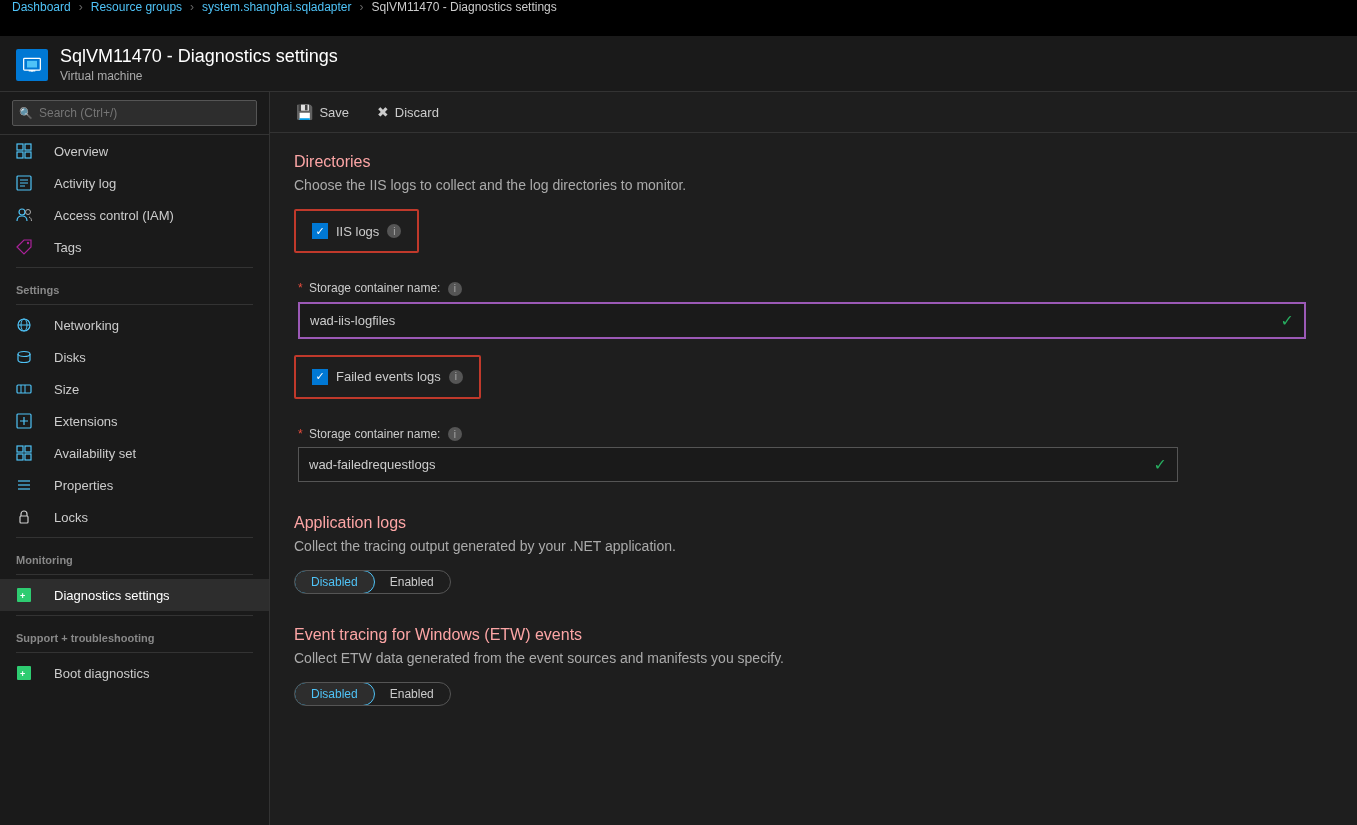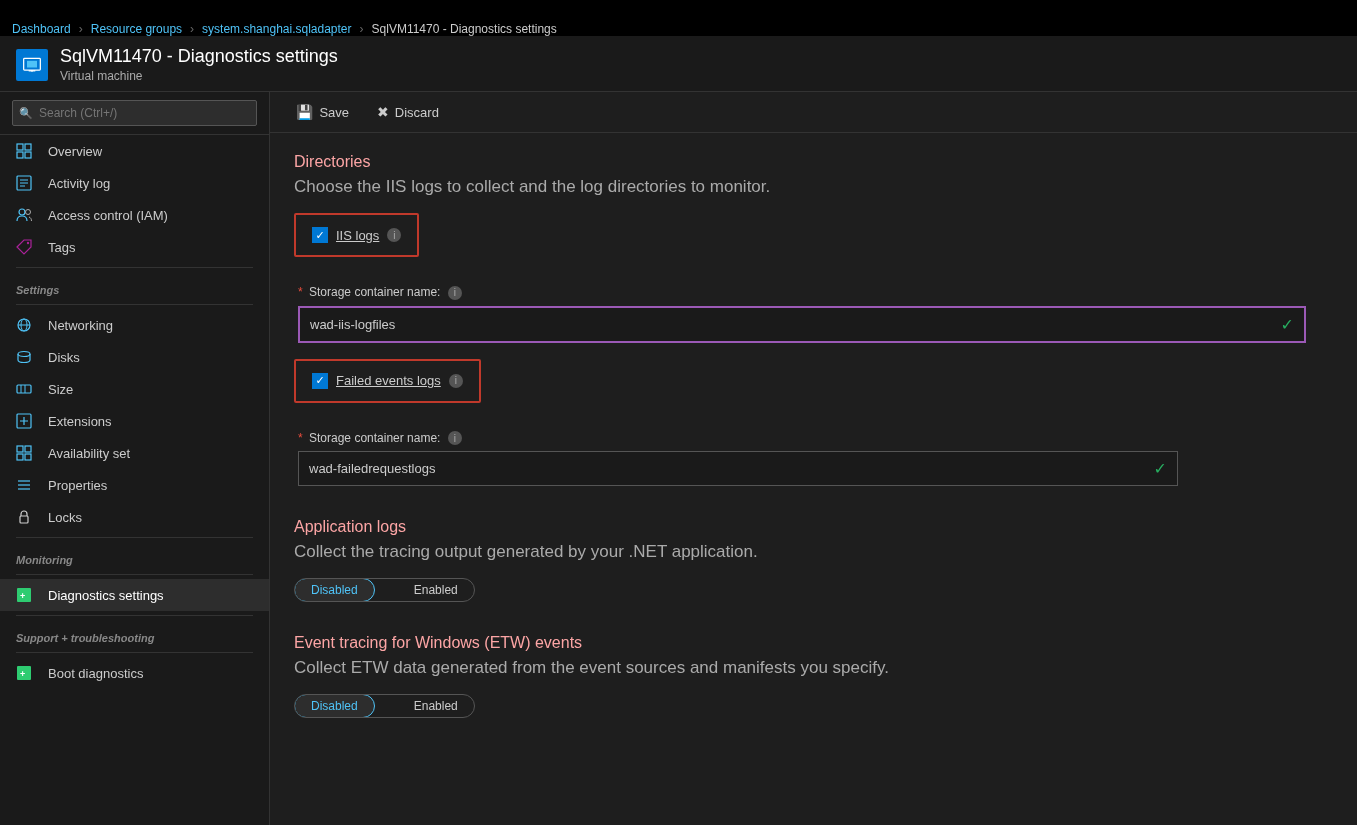--- a/index.html
+++ b/index.html
@@ -6,7 +6,7 @@
     body { background: #1a1a1a; color: #ccc; font-family: 'Segoe UI', Arial, sans-serif; font-size: 13px; height: 825px; overflow: hidden; display: flex; flex-direction: column; }
 
     
-    .top-bar { background: #000; height: 36px; display: flex; align-items: flex-end; padding: 0 12px; gap: 6px; flex-shrink: 0; }
+    .top-bar { background: #000; height: 36px; display: flex; align-items: flex-start; padding: 0 12px; gap: 6px; flex-shrink: 0; }
     .breadcrumb-item { color: #4fc3f7; font-size: 12px; cursor: pointer; }
     .breadcrumb-sep { color: #666; font-size: 12px; margin: 0 2px; }
     .breadcrumb-current { color: #ccc; font-size: 12px; }

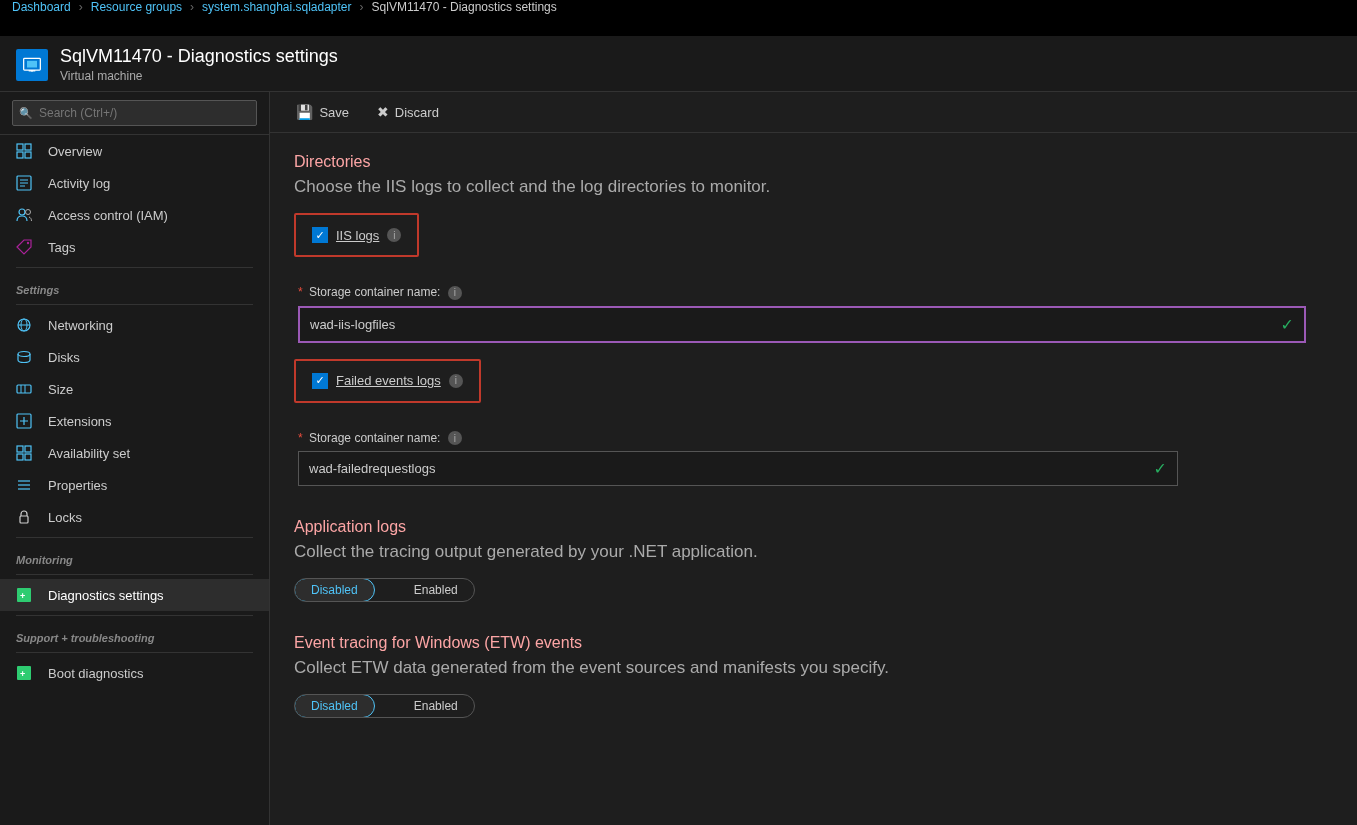--- a/index.html
+++ b/index.html
@@ -29,7 +29,7 @@
     .search-wrap::before { content: '🔍'; position: absolute; left: 7px; top: 50%; transform: translateY(-50%); font-size: 11px; color: #888; }
 
     .sidebar-nav { flex: 1; overflow-y: auto; padding-bottom: 16px; }
-    .nav-item { display: flex; align-items: center; gap: 16px; padding: 8px 16px; cursor: pointer; color: #ccc; font-size: 13px; }
+    .nav-item { display: flex; align-items: center; gap: 22px; padding: 8px 16px; cursor: pointer; color: #ccc; font-size: 13px; }
     .nav-item.active { background: #2d2d2d; color: #fff; }
     .nav-item .nav-icon { width: 16px; height: 16px; flex-shrink: 0; display: flex; align-items: center; justify-content: center; }
 

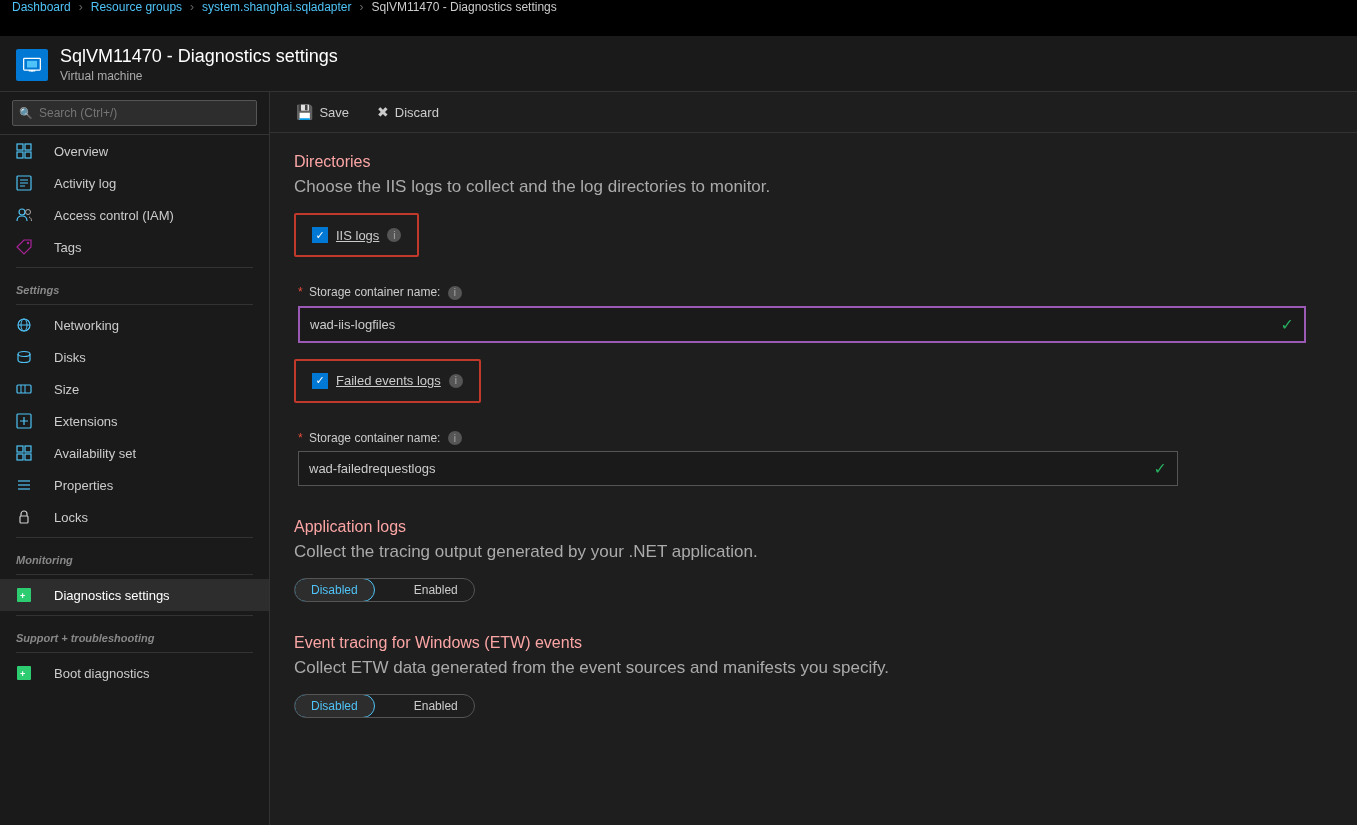--- a/index.html
+++ b/index.html
@@ -49,7 +49,7 @@
     
     .section { margin-bottom: 32px; }
     .section-title { color: #fca5a5; font-size: 16px; font-weight: 400; margin-bottom: 6px; }
-    .section-desc { color: #aaa; font-size: 17px; margin-bottom: 16px; }
+    .section-desc { color: #aaa; font-size: 14px; margin-bottom: 16px; }
 
     
     .log-box { border: 2px solid #c0392b; padding: 12px 16px; margin-bottom: 16px; display: inline-block; border-radius: 2px; }

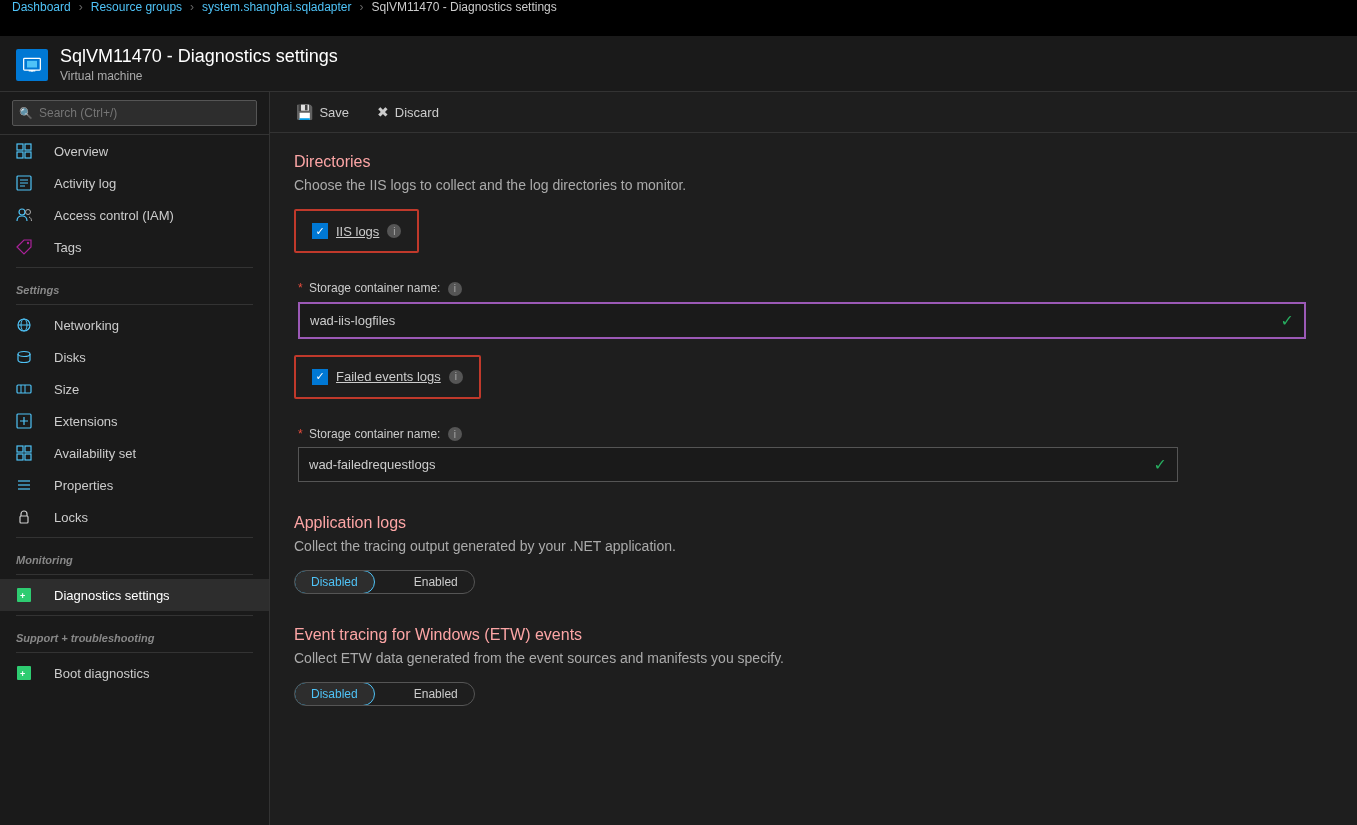--- a/index.html
+++ b/index.html
@@ -56,7 +56,7 @@
     .log-box-label { display: flex; align-items: center; gap: 8px; margin-bottom: 0; }
     .checkbox-checked { width: 16px; height: 16px; background: #0078d4; border: 1px solid #0078d4; display: flex; align-items: center; justify-content: center; flex-shrink: 0; }
     .checkbox-checked::after { content: '✓'; color: #fff; font-size: 11px; }
-    .log-label-text { color: #ccc; font-size: 13px; text-decoration: underline; }
+    .log-label-text { color: #ccc; font-size: 13px; }
     .info-icon { width: 14px; height: 14px; border-radius: 50%; background: #555; color: #aaa; font-size: 10px; display: inline-flex; align-items: center; justify-content: center; cursor: pointer; }
 
     .storage-field { margin-top: 12px; padding-left: 4px; }

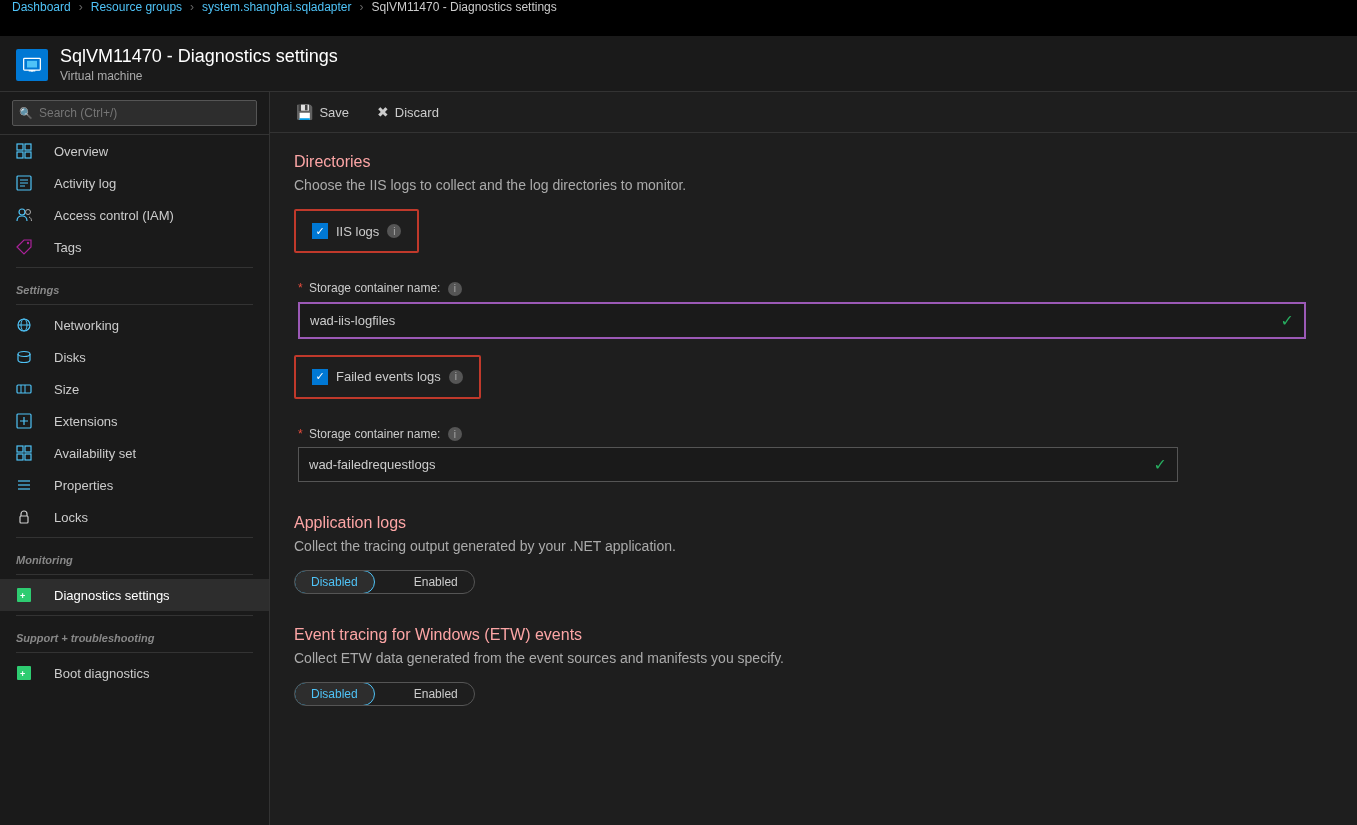--- a/index.html
+++ b/index.html
@@ -33,7 +33,7 @@
     .nav-item.active { background: #2d2d2d; color: #fff; }
     .nav-item .nav-icon { width: 16px; height: 16px; flex-shrink: 0; display: flex; align-items: center; justify-content: center; }
 
-    .nav-section-label { color: #888; font-size: 11px; padding: 12px 16px 4px 16px; text-transform: none; font-weight: 600; font-style: italic; }
+    .nav-section-label { color: #888; font-size: 11px; padding: 12px 16px 4px 16px; text-transform: none; font-weight: 600; }
     .nav-divider { border: none; border-top: 1px solid #333; margin: 4px 16px; }
 
     

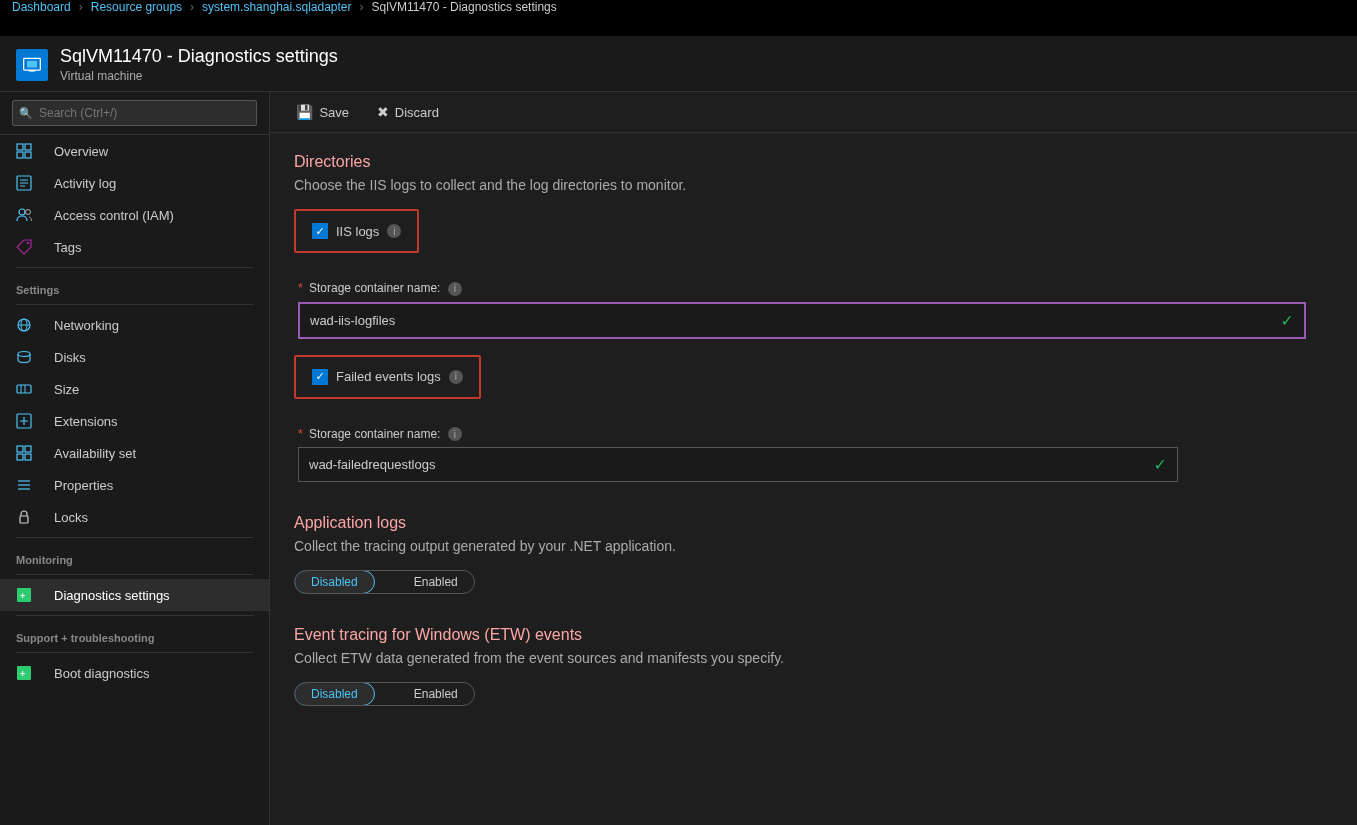--- a/index.html
+++ b/index.html
@@ -66,7 +66,7 @@
     .text-input .check-green { color: #27ae60; font-size: 16px; }
 
     
-    .toggle-group { display: inline-flex; border: 1px solid #555; border-radius: 12px; overflow: hidden; gap: 24px; }
+    .toggle-group { display: inline-flex; border: 1px solid #555; border-radius: 12px; overflow: hidden; }
     .toggle-btn { padding: 4px 16px; cursor: pointer; font-size: 12px; background: none; border: none; color: #ccc; }
     .toggle-btn.active { background: #2d2d2d; color: #4fc3f7; border-radius: 12px; border: 1px solid #4fc3f7; margin: -1px; }
 

